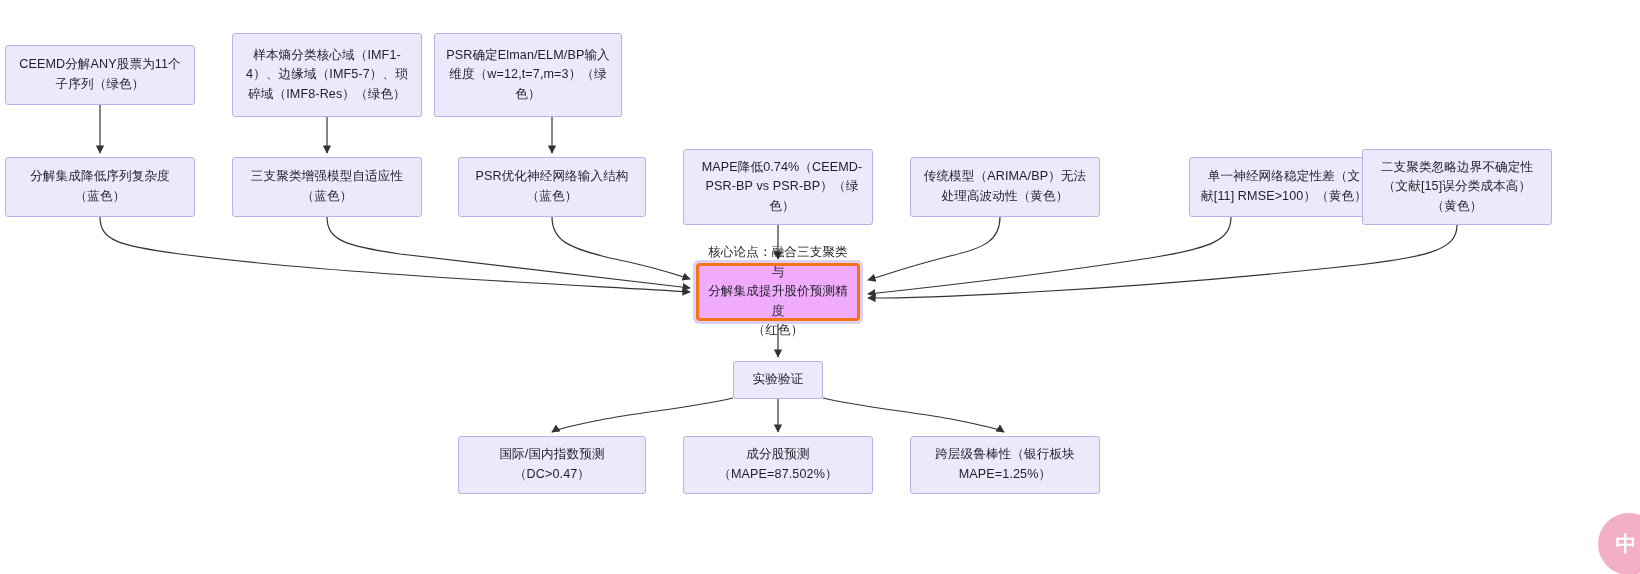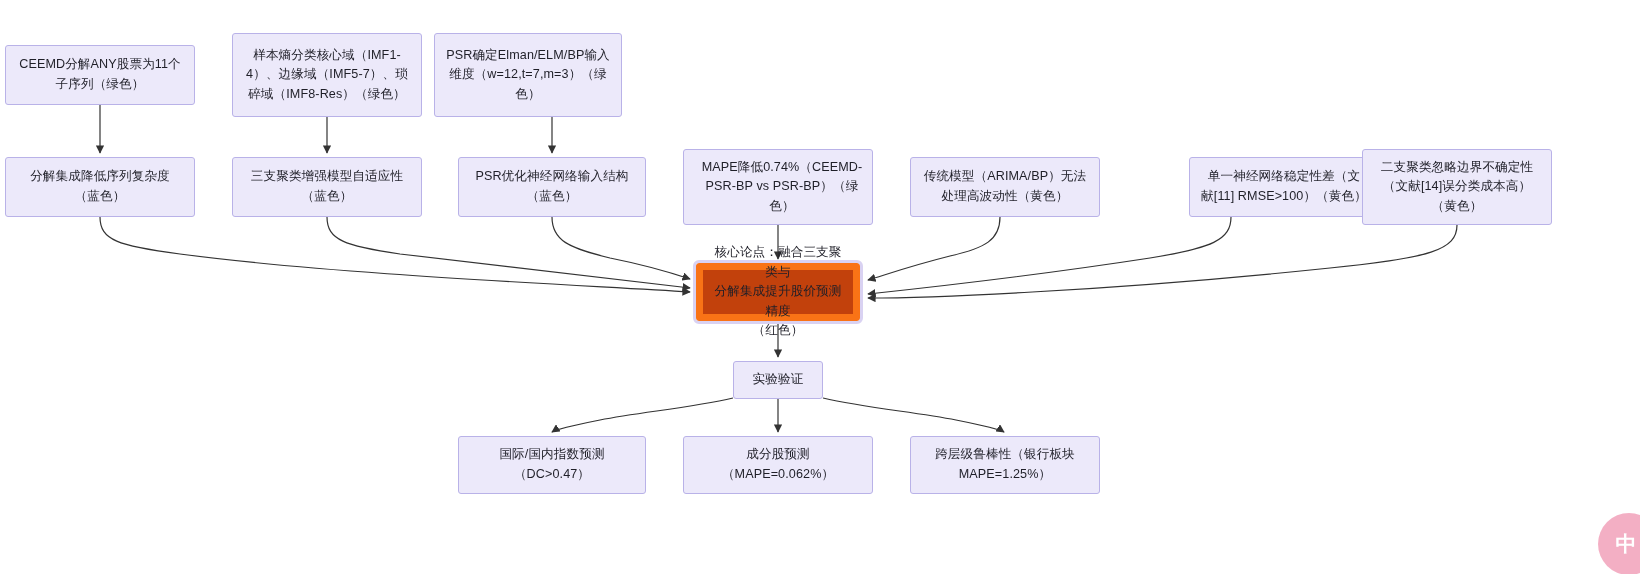--- a/index.html
+++ b/index.html
@@ -129,7 +129,7 @@
 献[11] RMSE&gt;100）（黄色）</div>
 
   <div class="node" style="left:1362px; top:149px; width:190px; height:76px;">二支聚类忽略边界不确定性
-（文献[14]误分类成本高）
+（文献[15]误分类成本高）
 （黄色）</div>
 
   <div class="node core" style="left:696px; top:263px; width:164px; height:58px;">核心论点：融合三支聚类与

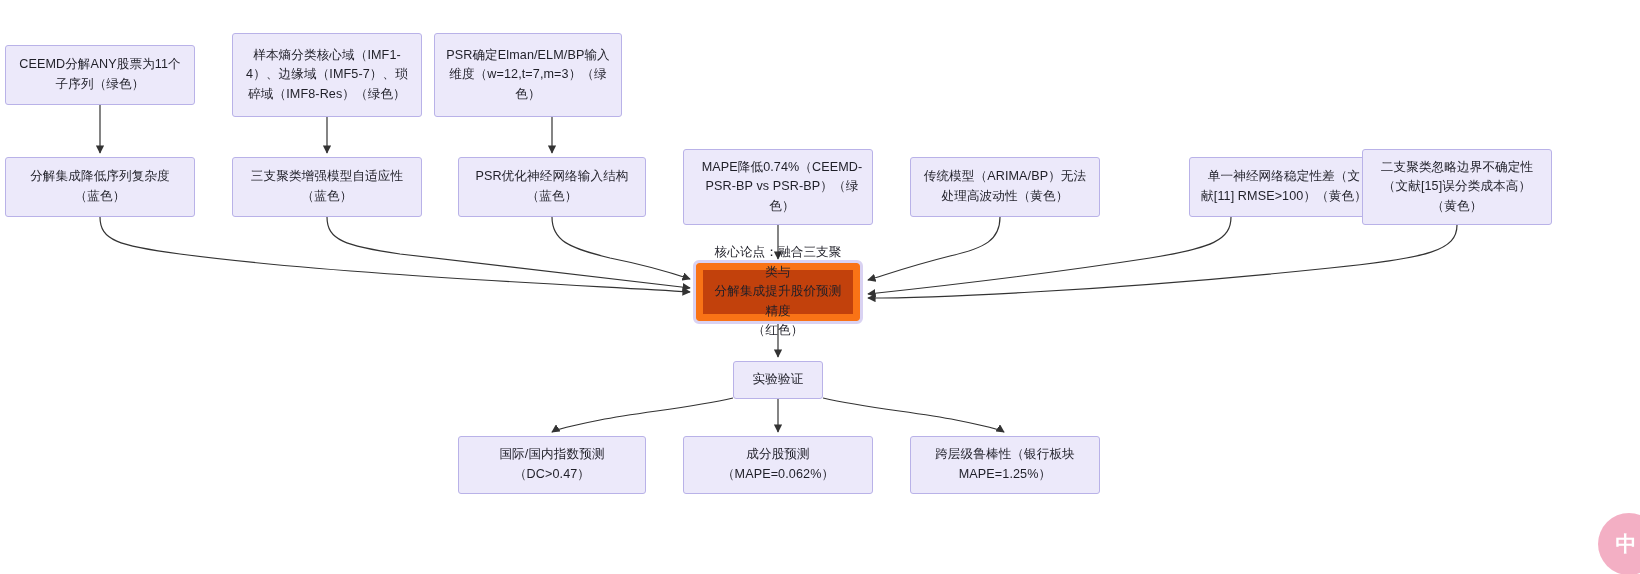--- a/index.html
+++ b/index.html
@@ -40,8 +40,8 @@
     letter-spacing: 0.1px;
   }
   .node.core {
-    background: #c2410c;
-    border: 7px solid #f97316;
+    background: #f0abfc;
+    border: 3px solid #f97316;
     outline: 3px solid #d9d2f2;
     outline-offset: 0px;
     z-index: 3;

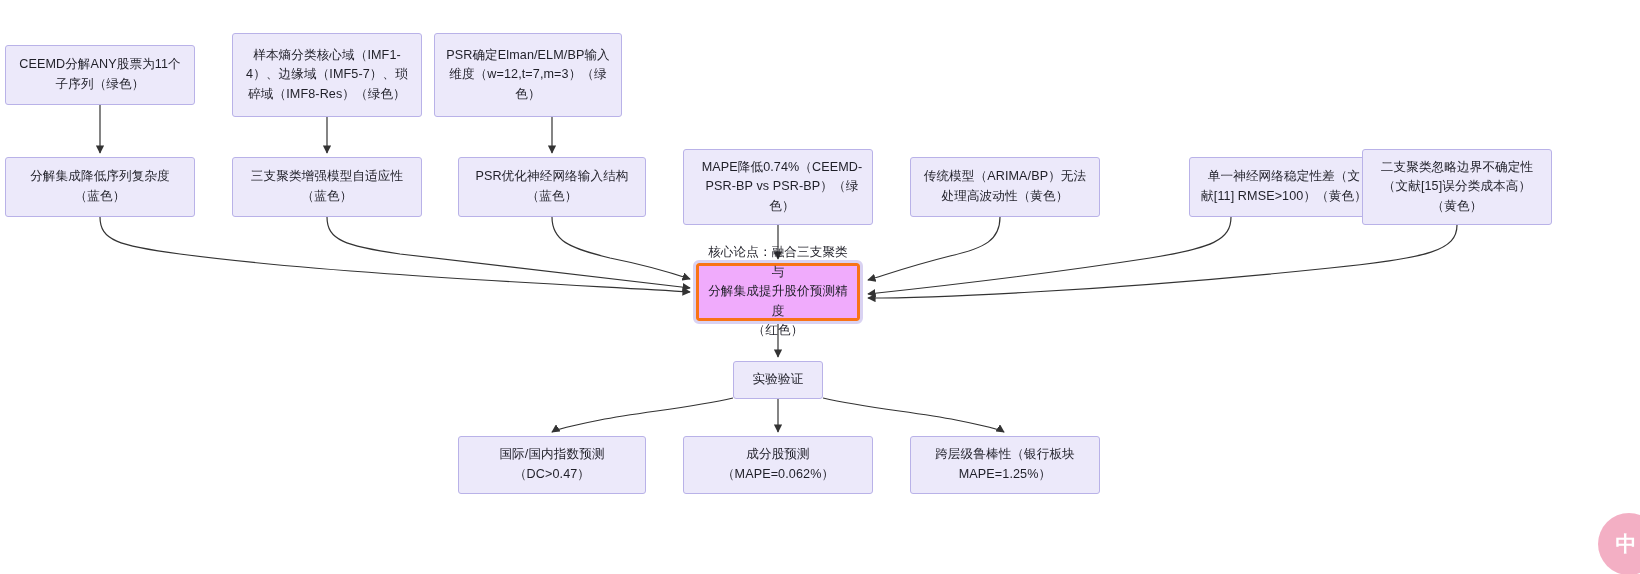--- a/index.html
+++ b/index.html
@@ -142,7 +142,7 @@
 （DC&gt;0.47）</div>
 
   <div class="node" style="left:683px; top:436px; width:190px; height:58px;">成分股预测
-（MAPE=0.062%）</div>
+（MAPE=87.502%）</div>
 
   <div class="node" style="left:910px; top:436px; width:190px; height:58px;">跨层级鲁棒性（银行板块
 MAPE=1.25%）</div>

